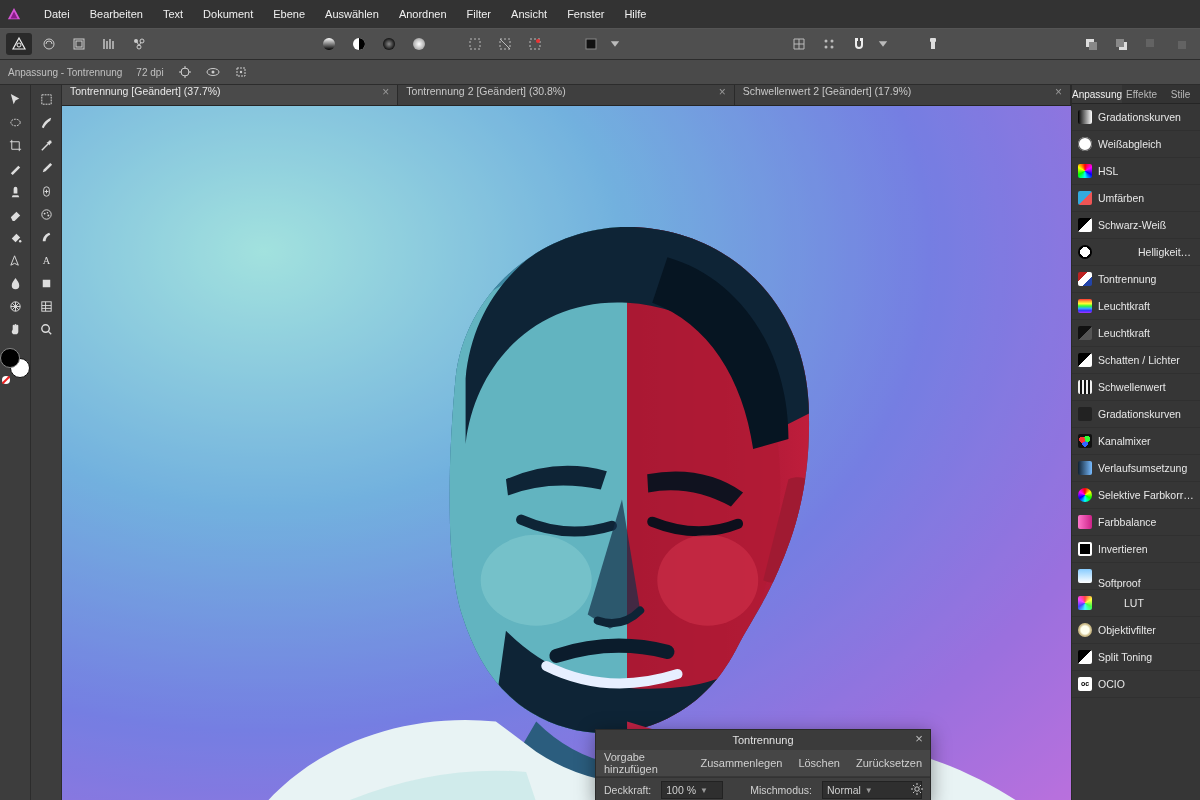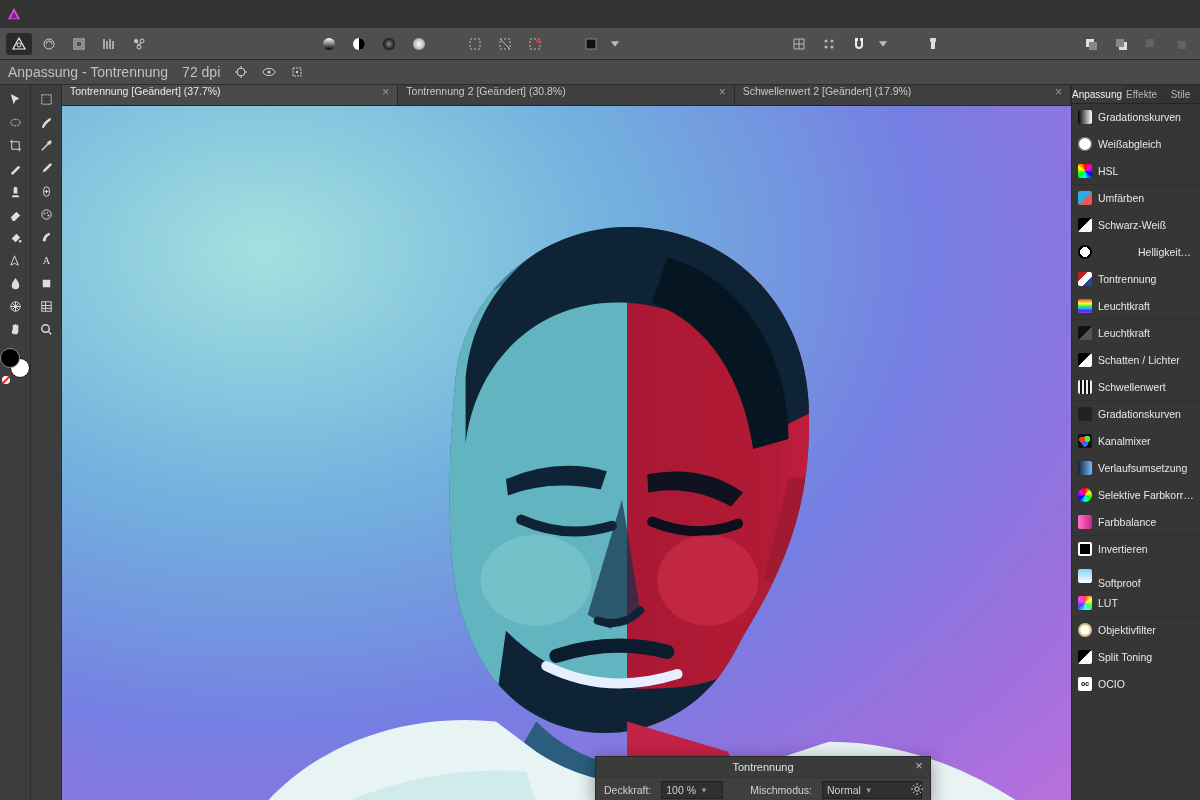--- a/index.html
+++ b/index.html
@@ -362,6 +362,19 @@
         <polygon points="8,5 12,13 4,13" fill="#8a1b8a"></polygon>
       </svg>
   </div>
+  <div id="menu-items" style="display: flex;">
+      <div class="item">Datei</div>
+      <div class="item">Bearbeiten</div>
+      <div class="item">Text</div>
+      <div class="item">Dokument</div>
+      <div class="item">Ebene</div>
+      <div class="item">Auswählen</div>
+      <div class="item">Anordnen</div>
+      <div class="item">Filter</div>
+      <div class="item">Ansicht</div>
+      <div class="item">Fenster</div>
+      <div class="item">Hilfe</div>
+    </div>
 </div>
 
 <div class="toolbar">

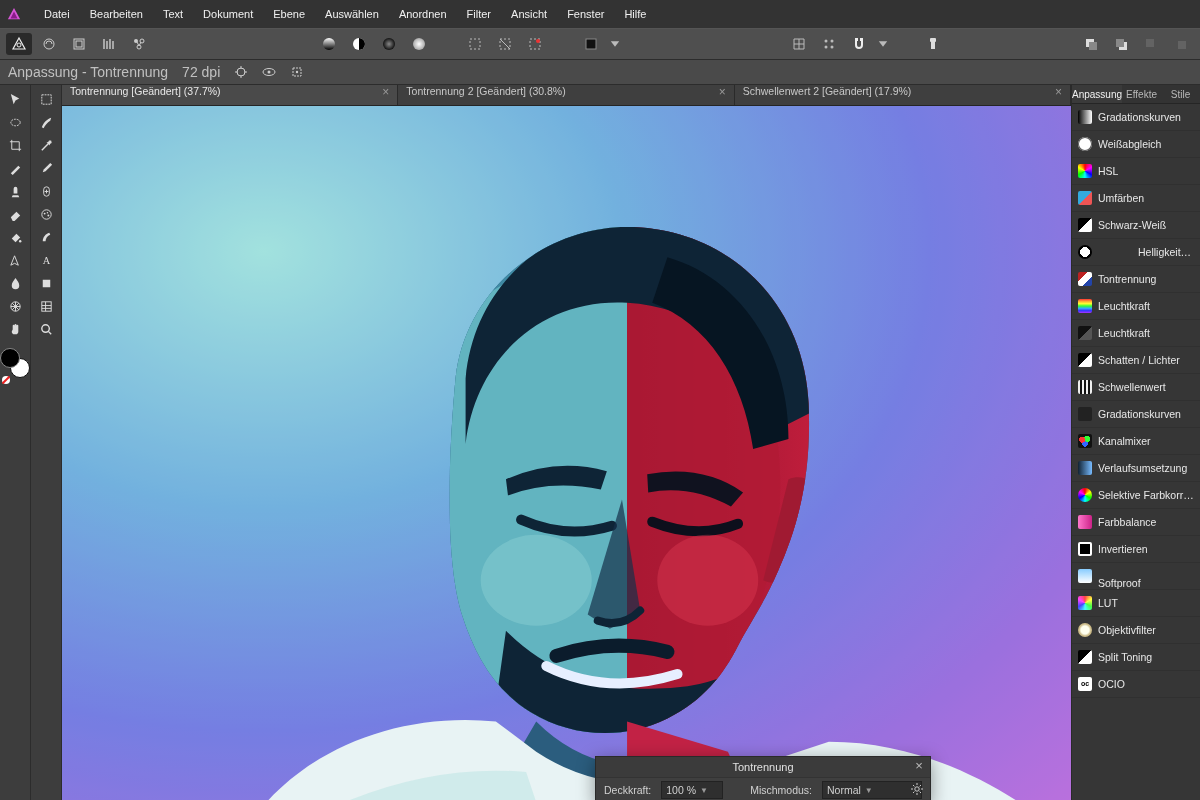--- a/index.html
+++ b/index.html
@@ -76,7 +76,7 @@
     align-items: center;
     padding: 0 8px;
     gap: 14px;
-    font-size: 14px;
+    font-size: 10px;
     color: #c0c0c0;
   }
   .ctx-item { display: flex; align-items: center; gap: 4px; }

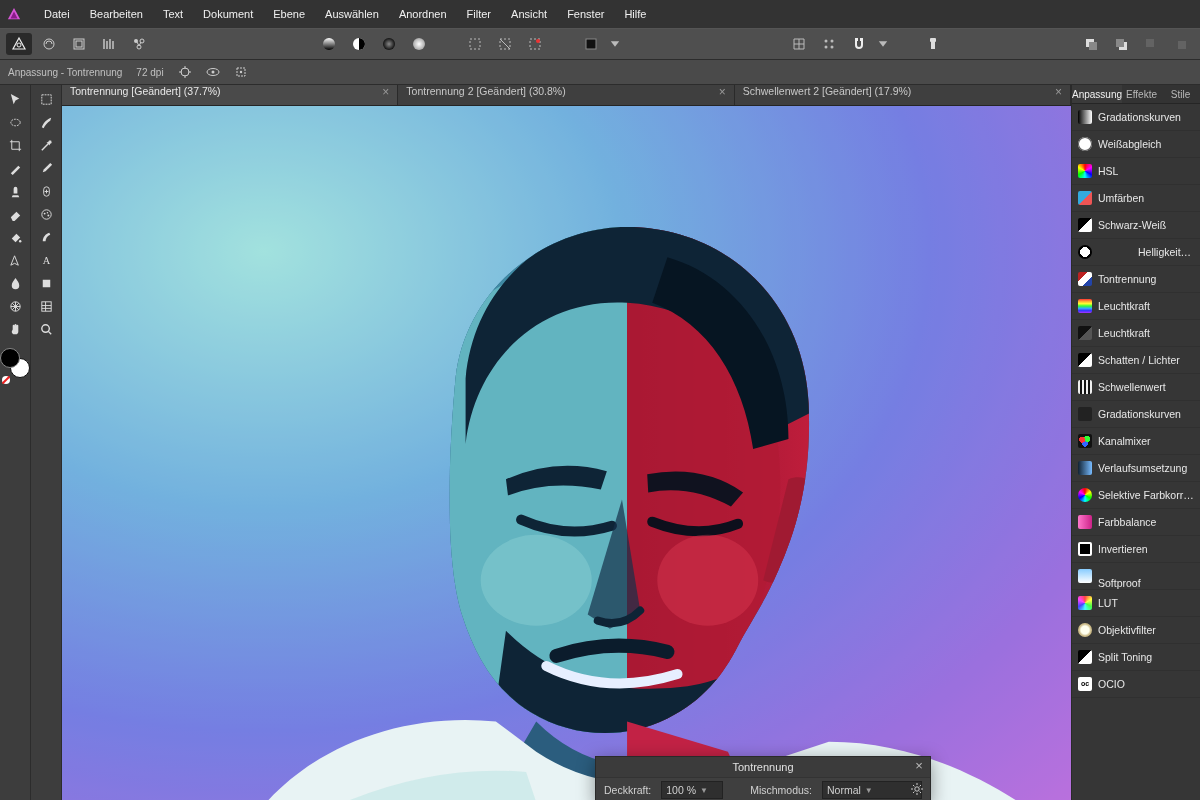--- a/index.html
+++ b/index.html
@@ -927,7 +927,7 @@
         </div>
         <div class="adj-item">
           <div class="adj-icon" style="background:conic-gradient(#f44,#ff4,#4f4,#4ff,#44f,#f4f,#f44);border-radius:2px"></div>
-          <span style="overflow: hidden; text-overflow: ellipsis; white-space: nowrap;">LUT</span>
+          <span style="overflow: hidden; text-overflow: ellipsis; white-space: nowrap; margin-left: 26px;">LUT</span>
         </div>
         <div class="adj-item">
           <div class="adj-icon" style="background:radial-gradient(circle,#ffe 40%,#cb8 60%);border-radius:50%"></div>

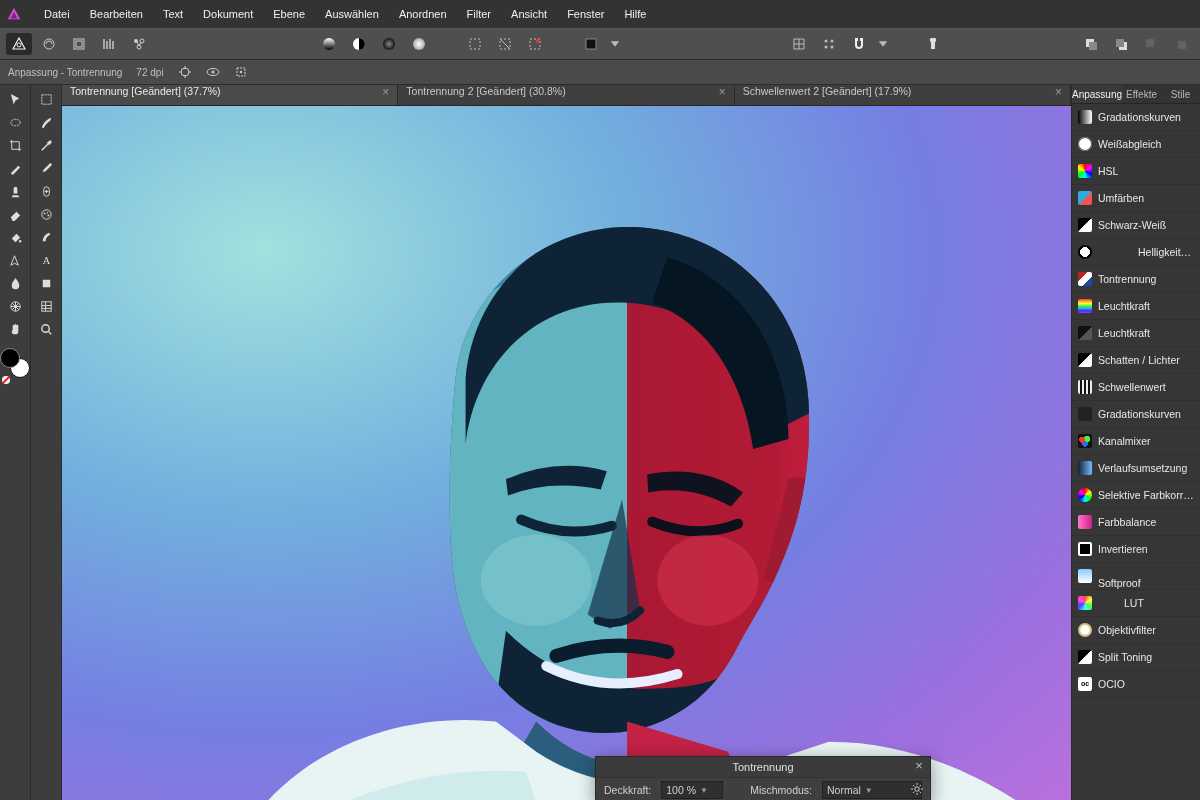--- a/index.html
+++ b/index.html
@@ -821,6 +821,14 @@
           <span>Tontrennung</span>
           <span class="dlg-close">×</span>
         </div>
+        <div class="dlg-actions">
+          <span>Vorgabe hinzufügen</span>
+          <span class="right">
+            <span>Zusammenlegen</span>
+            <span>Löschen</span>
+            <span>Zurücksetzen</span>
+          </span>
+        </div>
         <div class="dlg-footer">
           <span>Deckkraft:</span>
           <div class="dropdown" style="width:52px">

